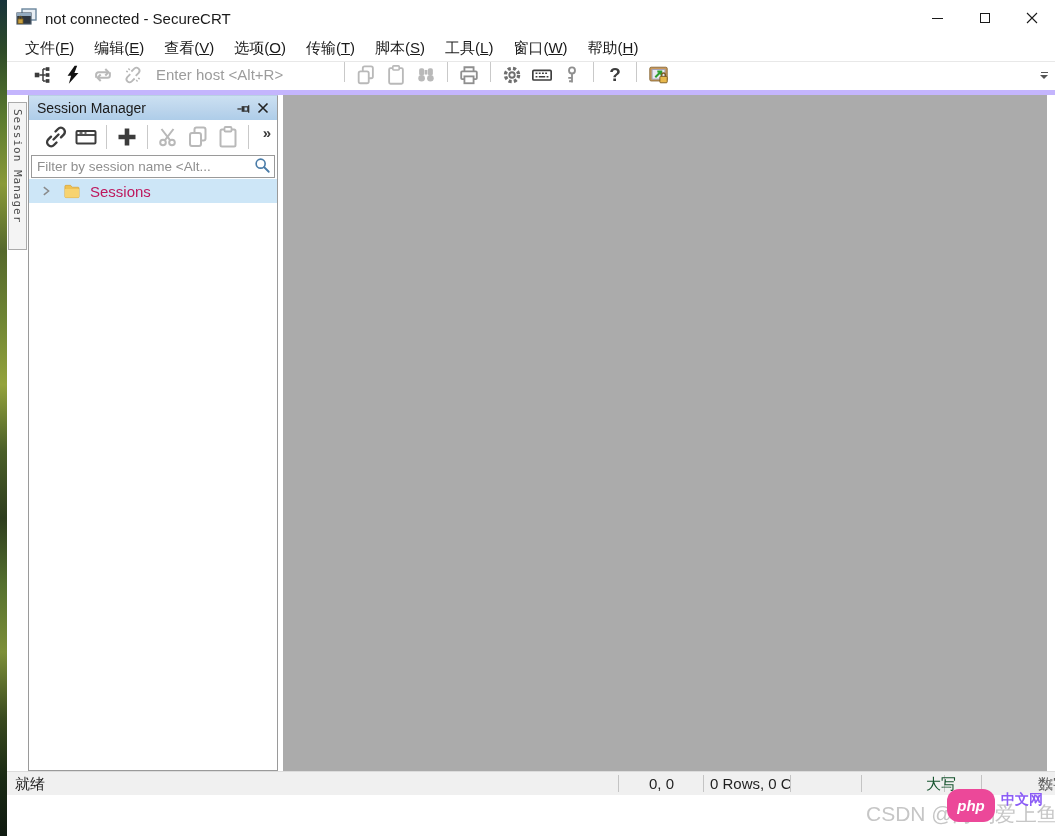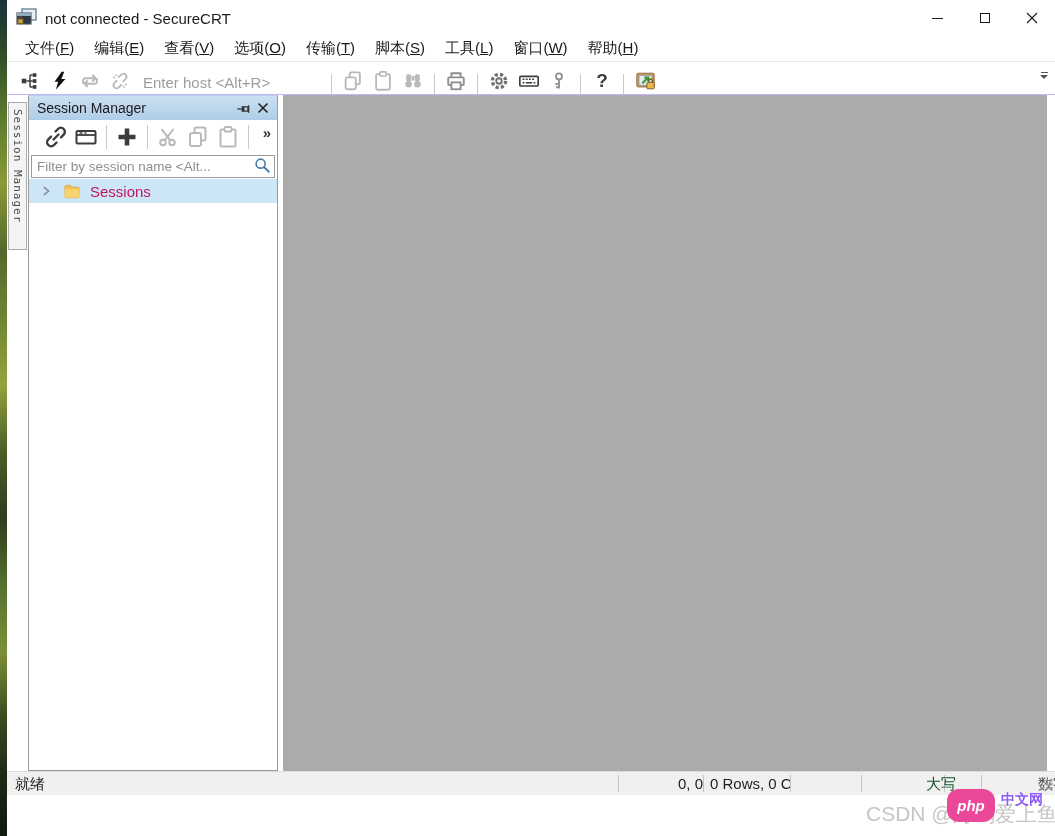--- a/index.html
+++ b/index.html
@@ -28,7 +28,7 @@
   .menu-item .mn { text-decoration:underline; }
 
   
-  .toolbar { height:33px; display:flex; align-items:flex-end; padding-left:8px; flex:none; border-bottom:1px solid #c4b5fd; position:relative; }
+  .toolbar { height:33px; display:flex; align-items:flex-start; padding-left:21px; flex:none; border-bottom:5px solid #c4b5fd; position:relative; }
   .tb-btn { width:26px; height:26px; display:flex; align-items:center; justify-content:center; border:none; background:transparent; margin:0 2px; flex:none; }
   .tb-btn svg { display:block; }
   .ic-on { color:#3c3c3c; }

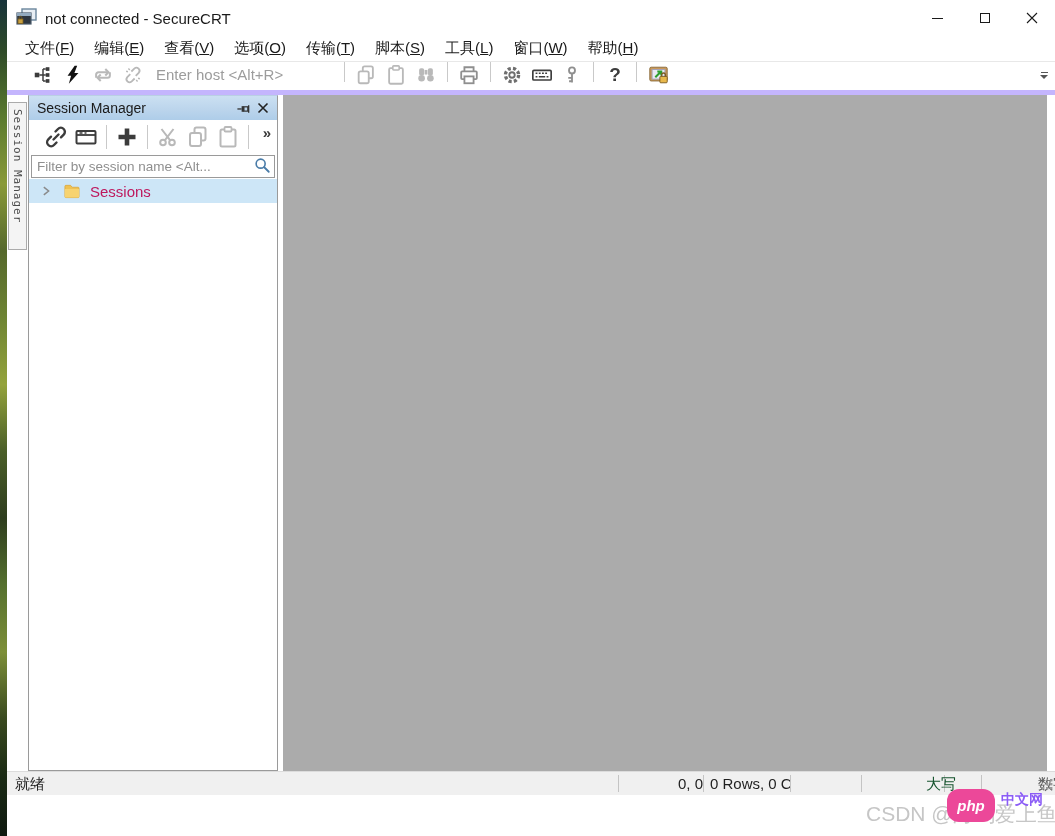--- a/index.html
+++ b/index.html
@@ -82,7 +82,7 @@
   .sb-ready { position:absolute; left:8px; top:3px; }
   .sb-sep { position:absolute; top:3px; width:1px; height:17px; background:#c4c4c4; }
   .sb-seg { position:absolute; top:3px; white-space:nowrap; overflow:hidden; }
-  .sb-cursor { left:618px; width:78px; text-align:right; }
+  .sb-cursor { left:642px; width:78px; text-align:left; }
   .sb-rowscols { left:703px; width:80px; }
   .sb-caps { left:919px; width:34px; color:#14532d; }
   .sb-num { left:1031px; width:34px; color:#5a5a5a; }

